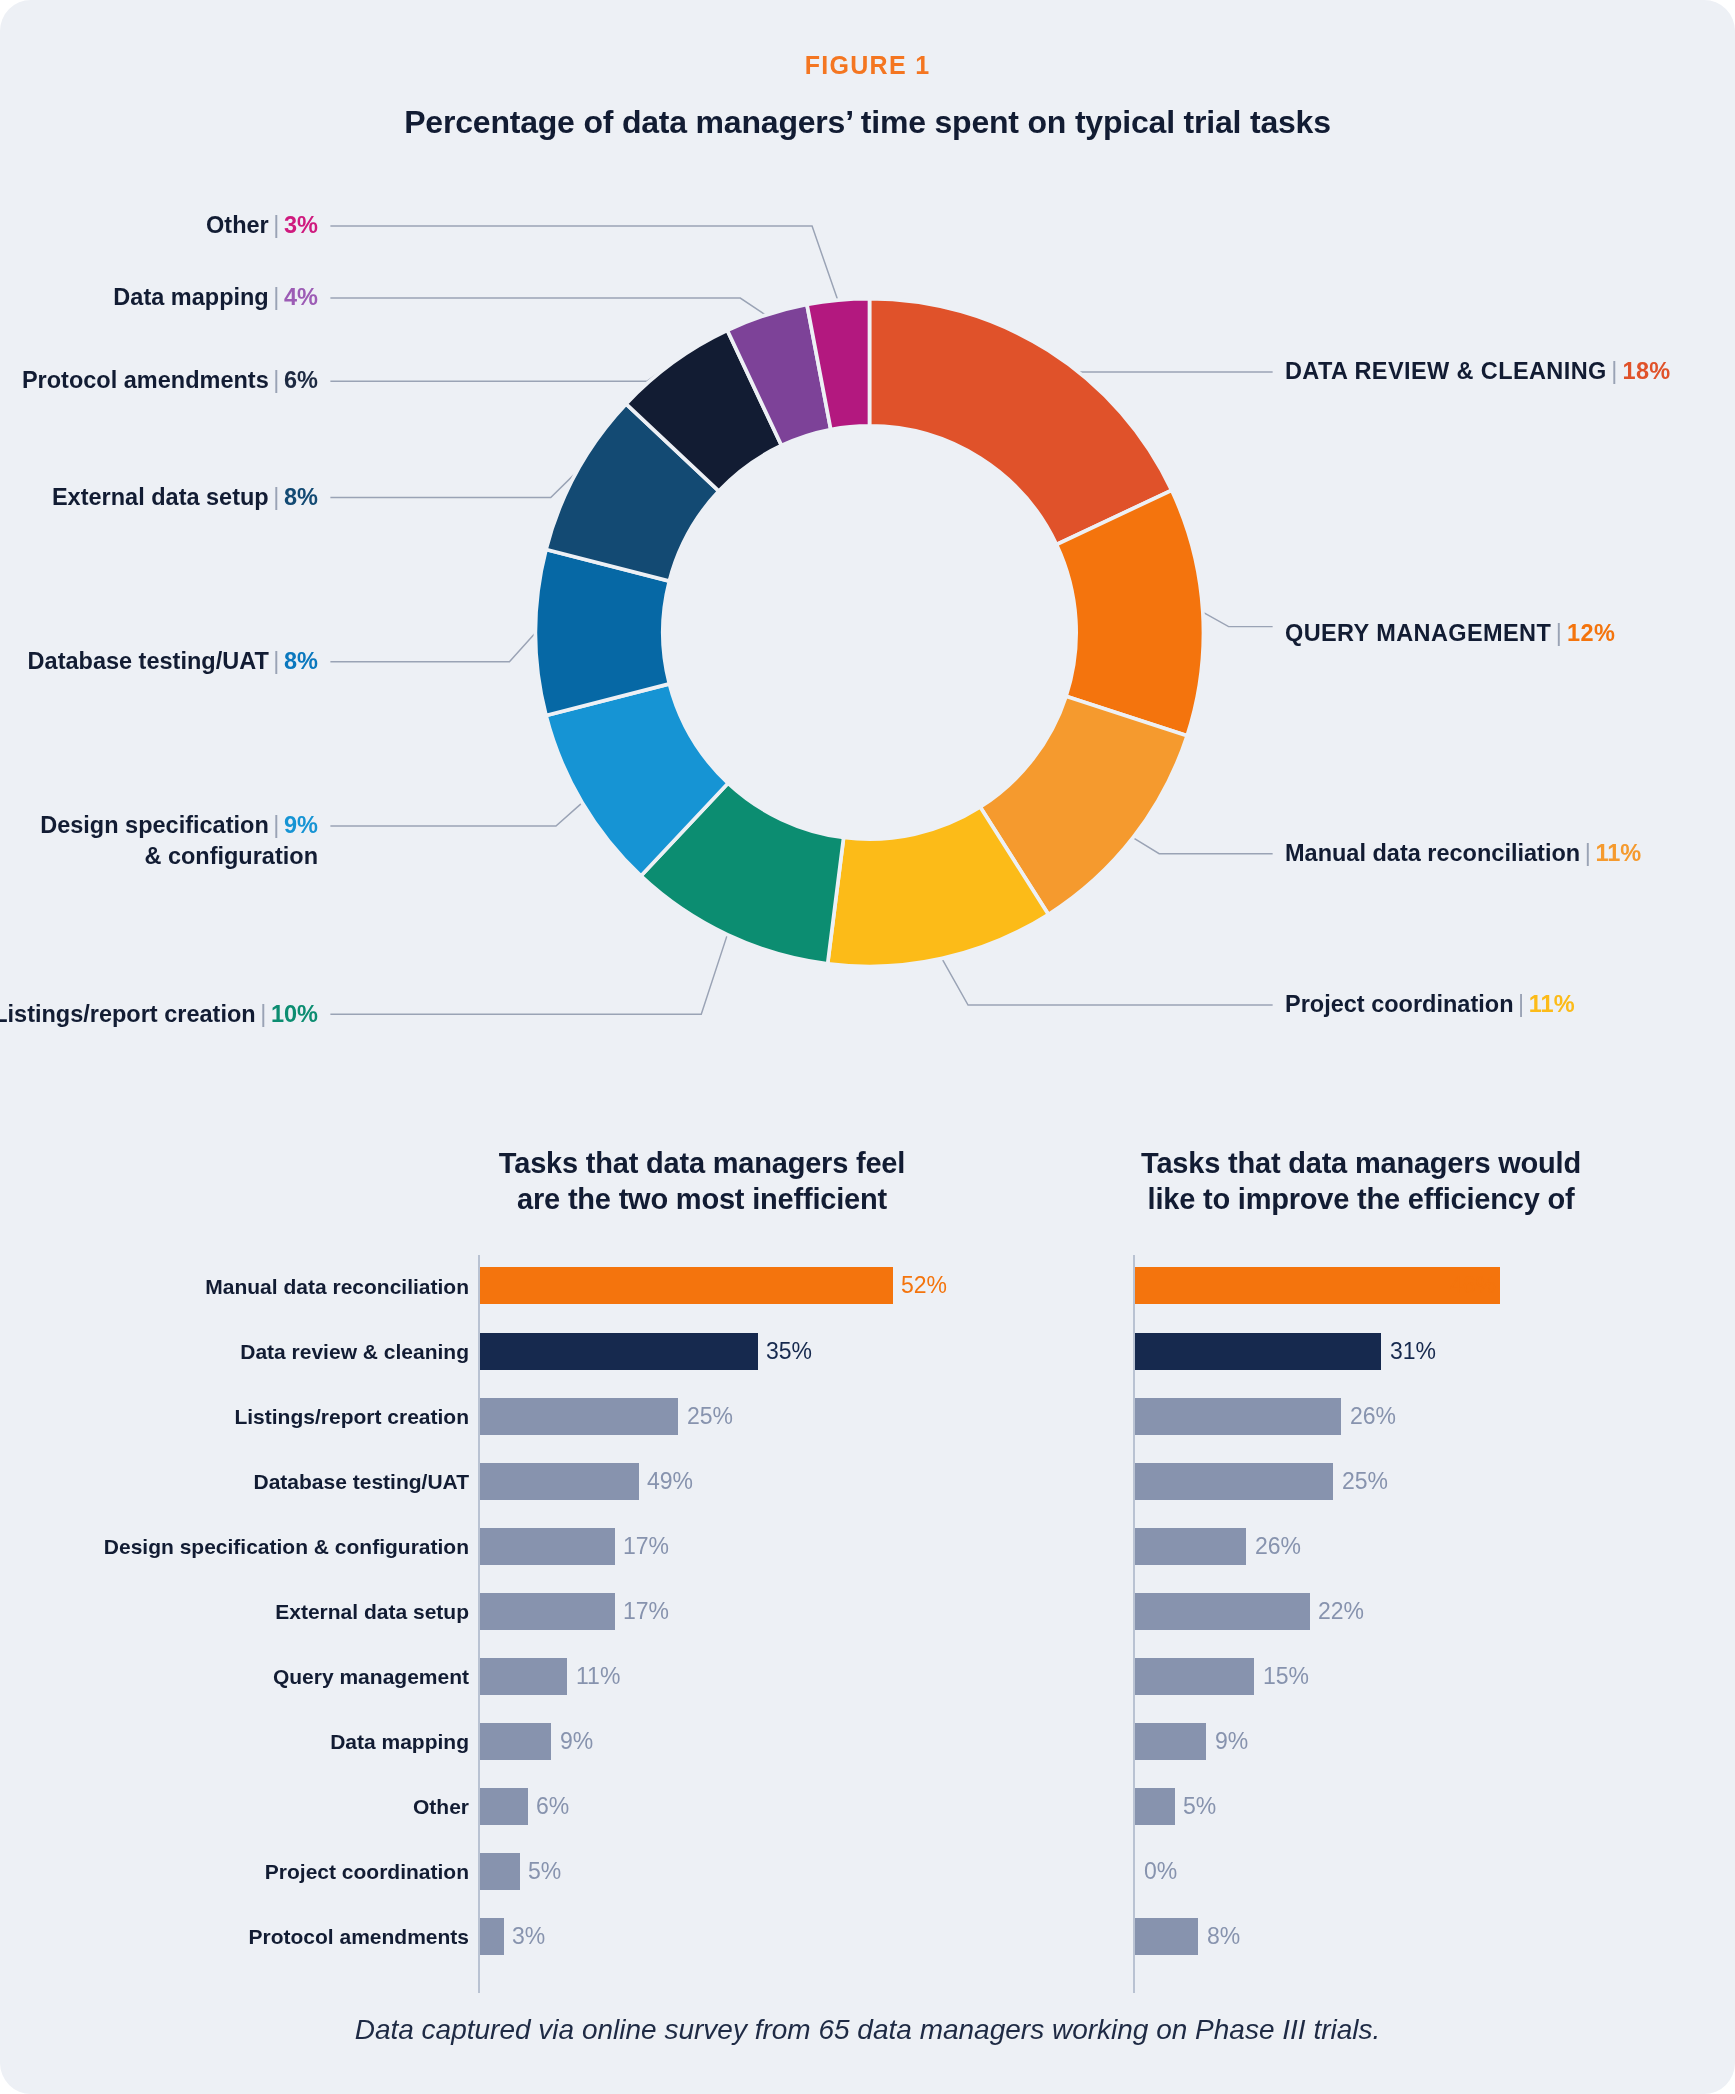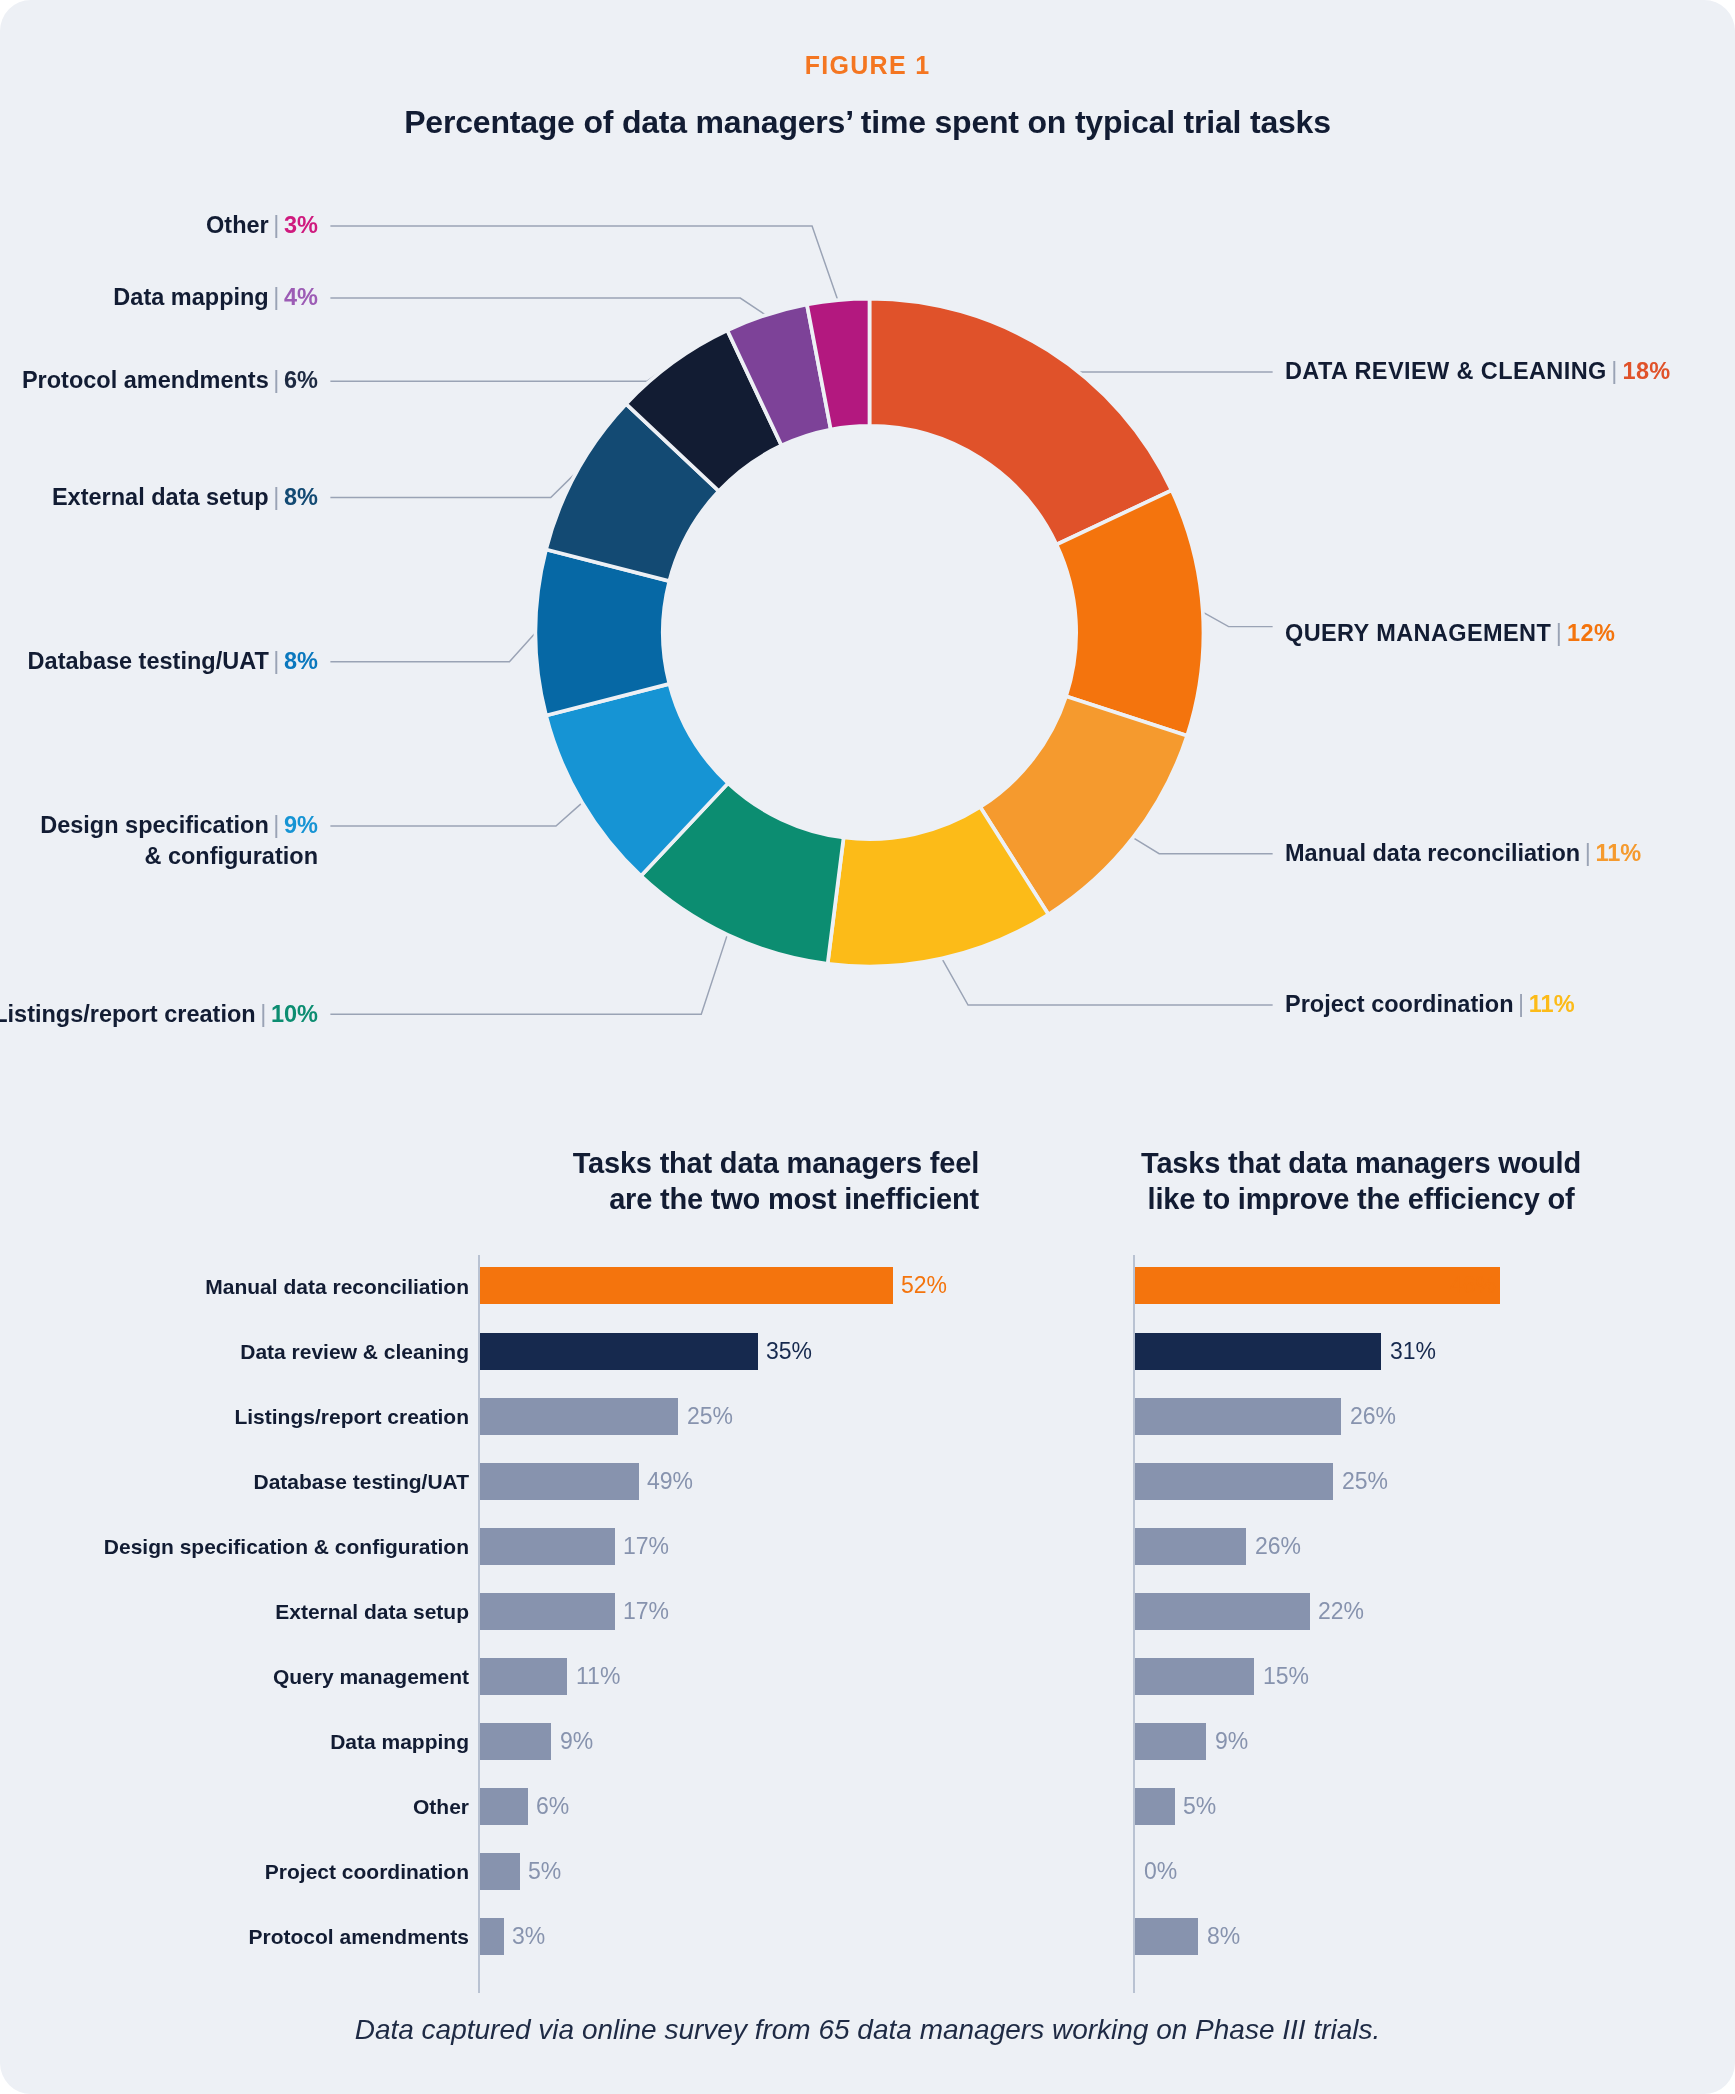--- a/index.html
+++ b/index.html
@@ -42,7 +42,7 @@
     position:absolute; font-size:29px; font-weight:bold; color:#121c33;
     text-align:center; line-height:1.25; letter-spacing:-0.2px;
   }
-  #bar-title-left  { left:425px; top:28px; width:554px;text-align:right; }
+  #bar-title-left  { left:425px; top:28px; width:554px; }
   #bar-title-right { left:1061px; top:28px; width:600px; }
 
   .row-label {

